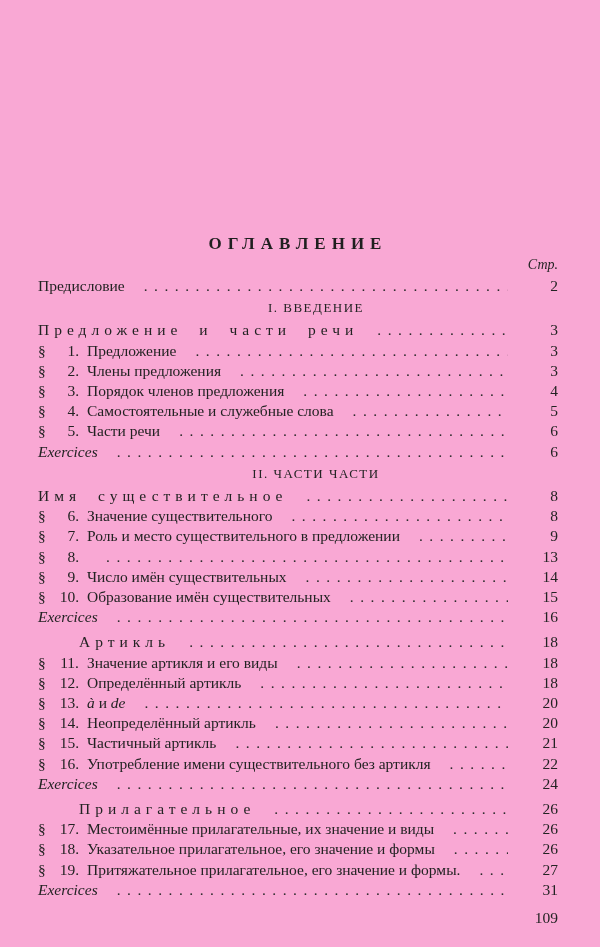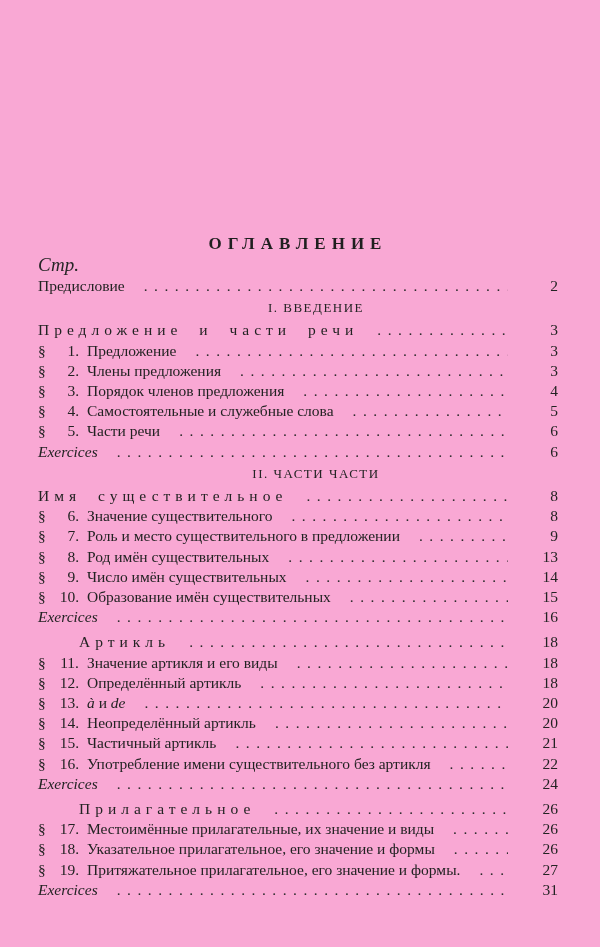--- a/index.html
+++ b/index.html
@@ -30,8 +30,9 @@
     white-space: nowrap;
   }
   .col-header {
+    text-align: right;
     font-style: italic;
-    font-size: 19px;
+    font-size: 14px;
     line-height: 15px;
     margin-top: 3px;
     color: #262626;

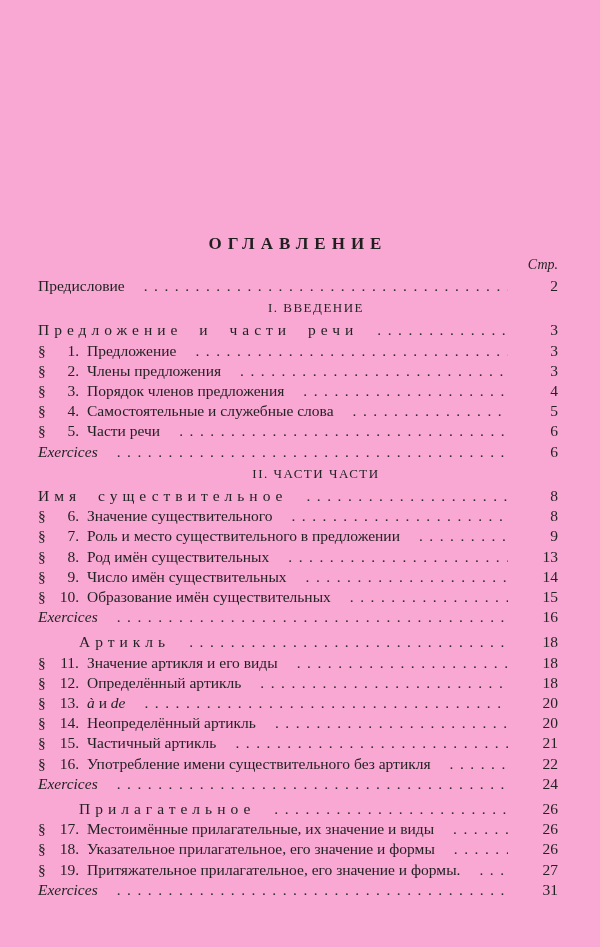--- a/index.html
+++ b/index.html
@@ -207,7 +207,6 @@
         <span class="label para">
           <span class="mark">§</span>
           <span class="num">8.</span>
-          <span class="txt">Род имён существительных</span>
         </span>
         <span class="dots"></span>
         <span class="pg">13</span>

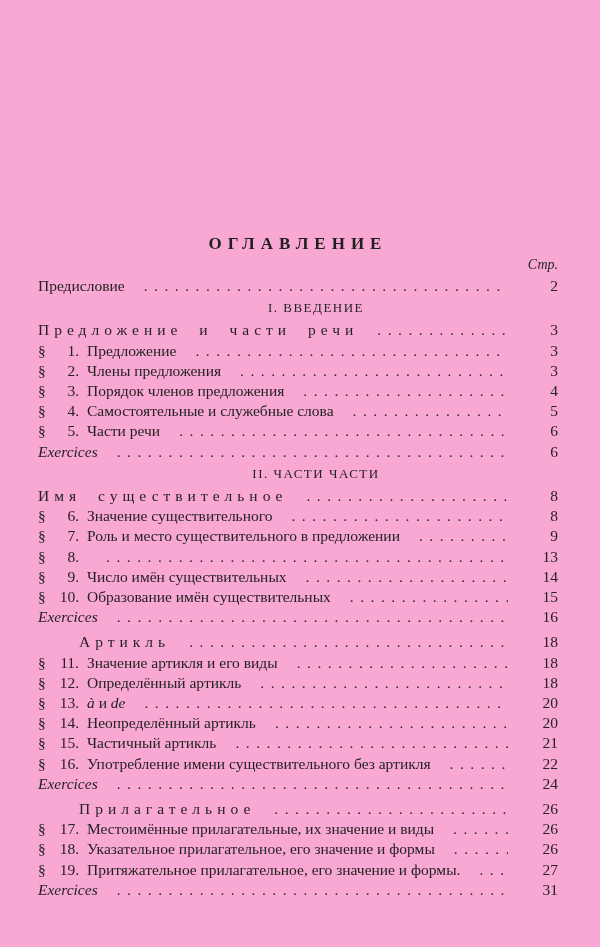--- a/index.html
+++ b/index.html
@@ -356,6 +356,7 @@
 
     </div>
 
+    <div class="folio">109</div>
 
   </div>
 </div>

